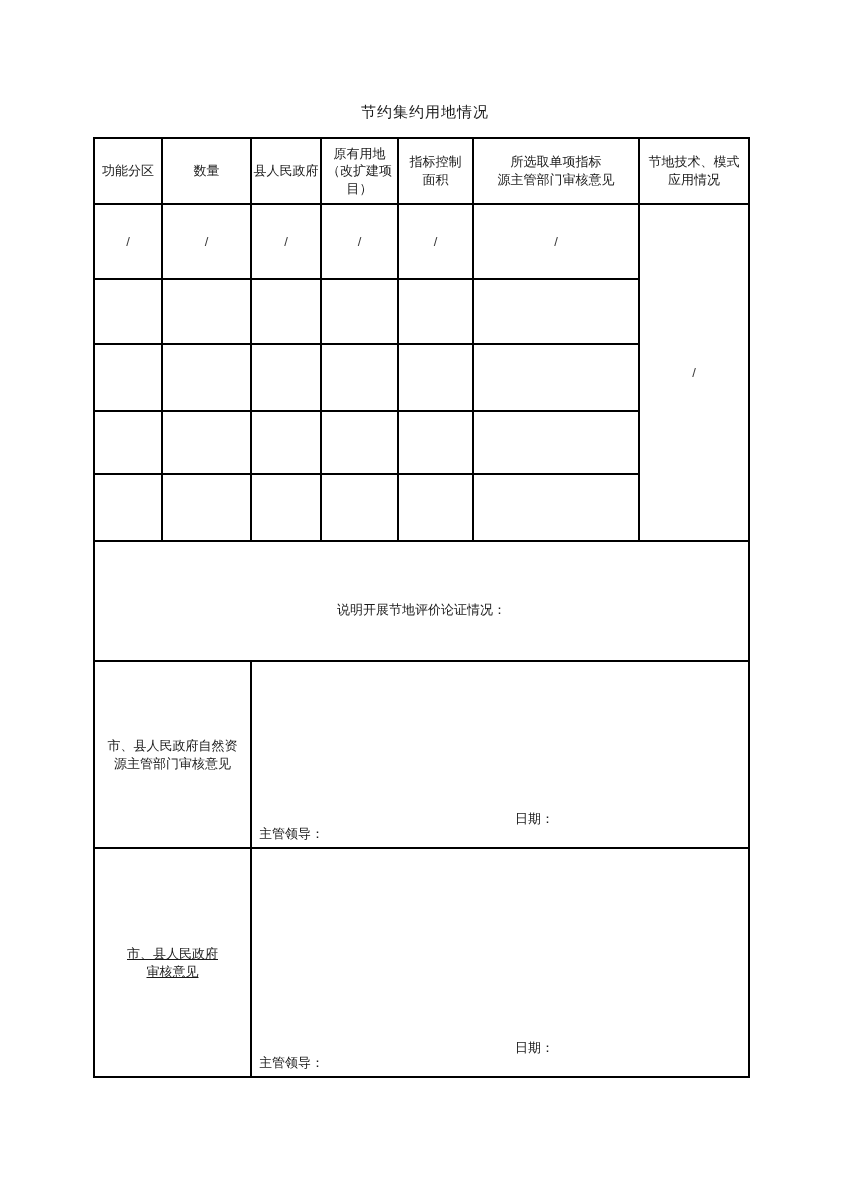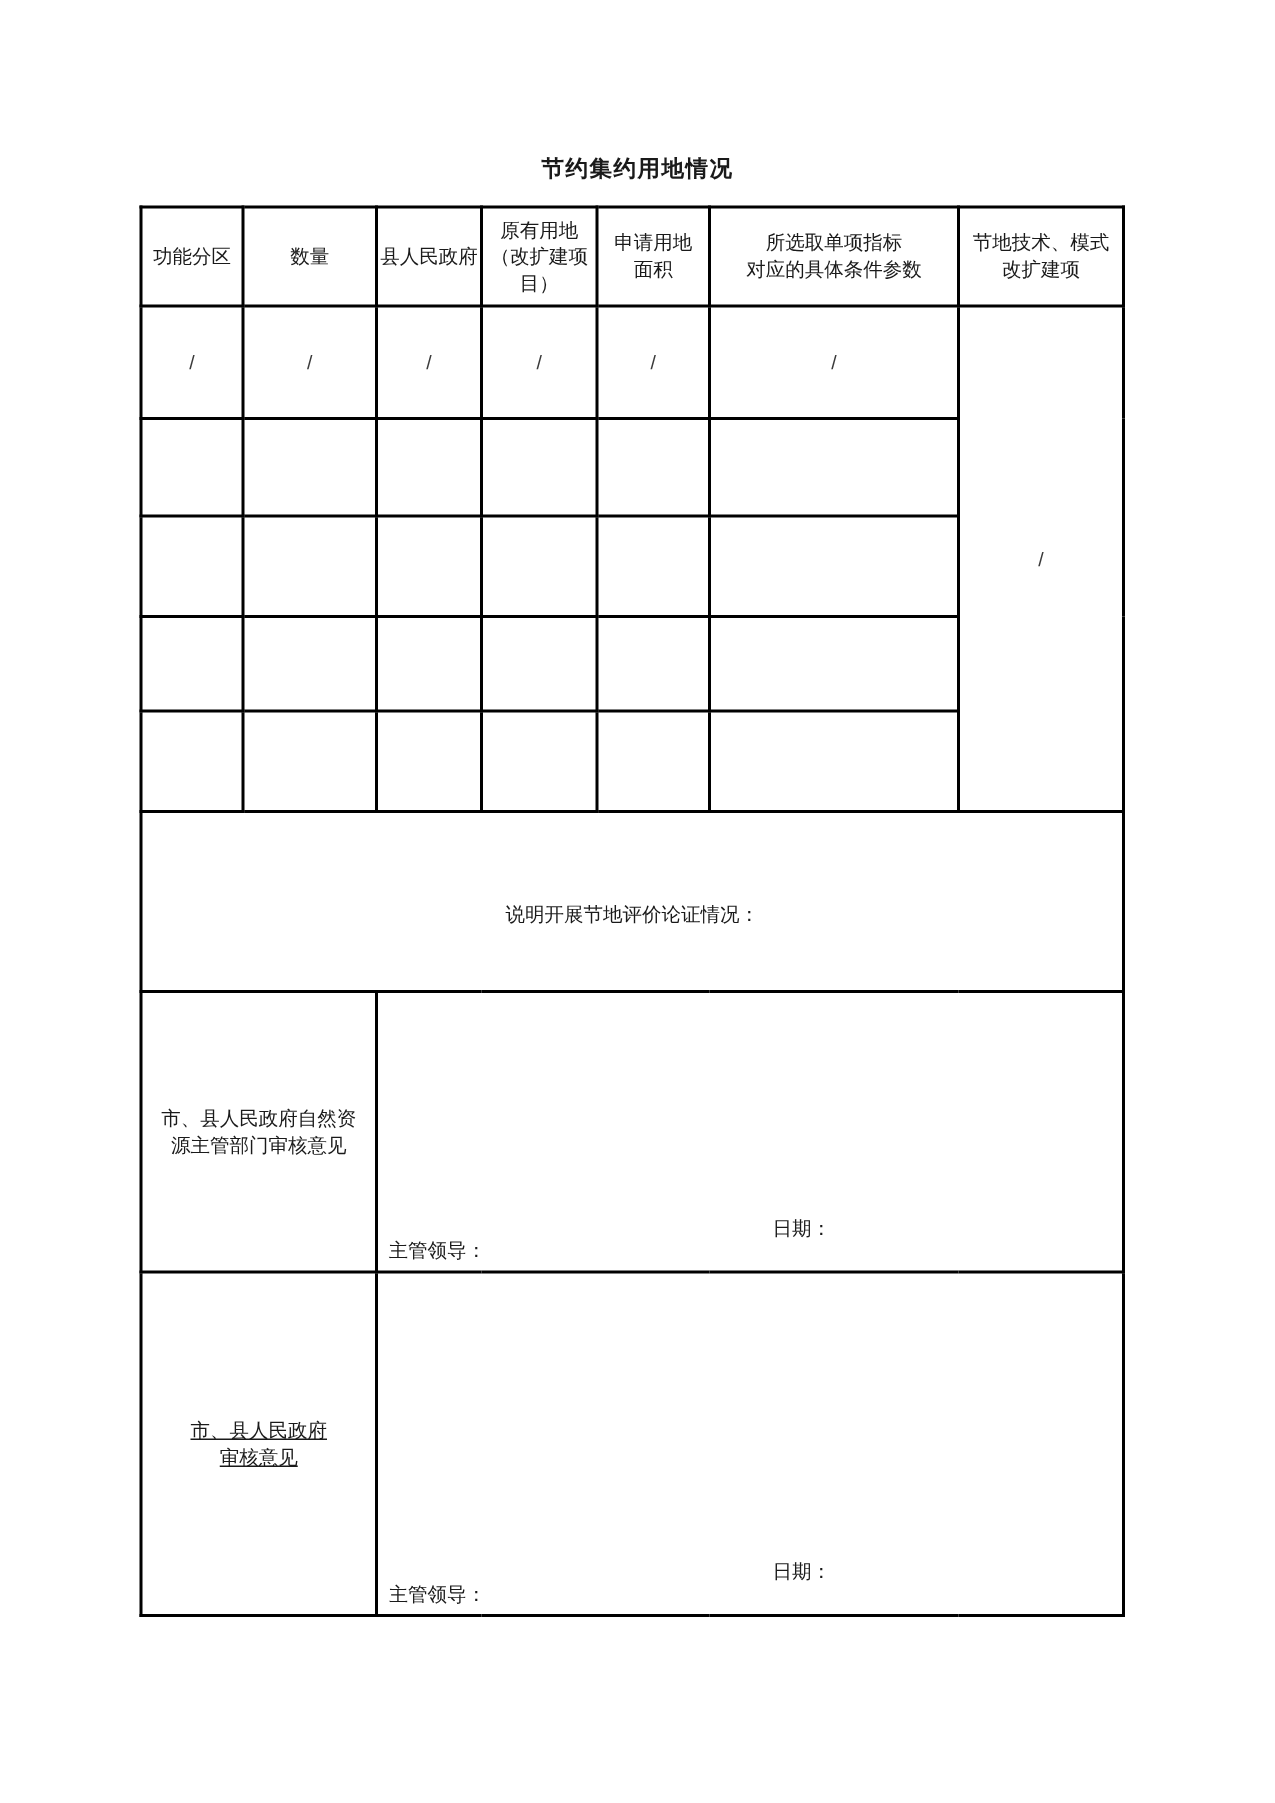--- a/index.html
+++ b/index.html
@@ -20,7 +20,7 @@
     width: 100%;
     text-align: center;
     font-size: 15px;
-    font-weight: bold;
+    font-weight: normal;
     letter-spacing: 1px;
   }
   table.form {

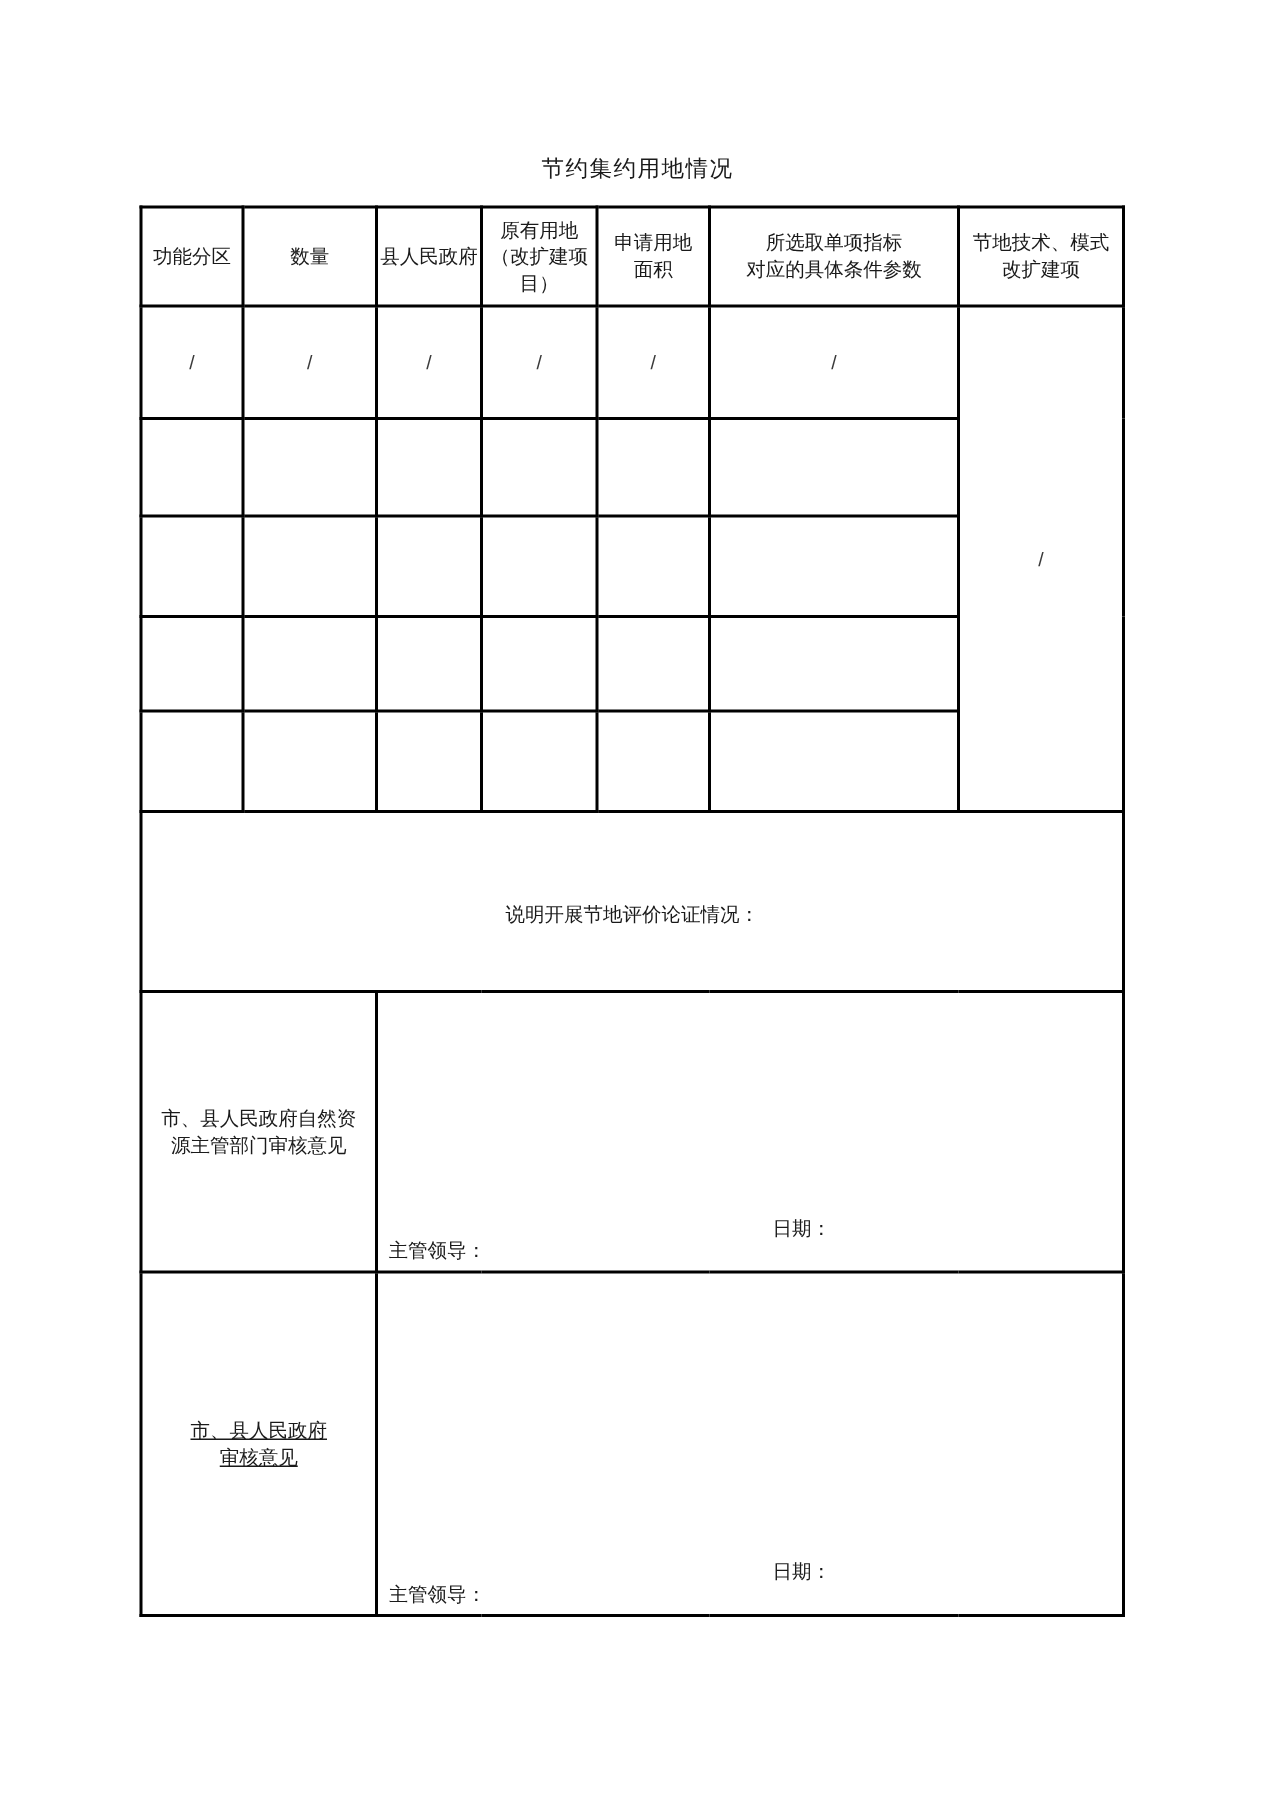--- a/index.html
+++ b/index.html
@@ -104,7 +104,7 @@
       <th>原有用地
 （改扩建项
 目）</th>
-      <th>申请用地
+      <th>指标控制
 面积</th>
       <th>所选取单项指标
 对应的具体条件参数</th>

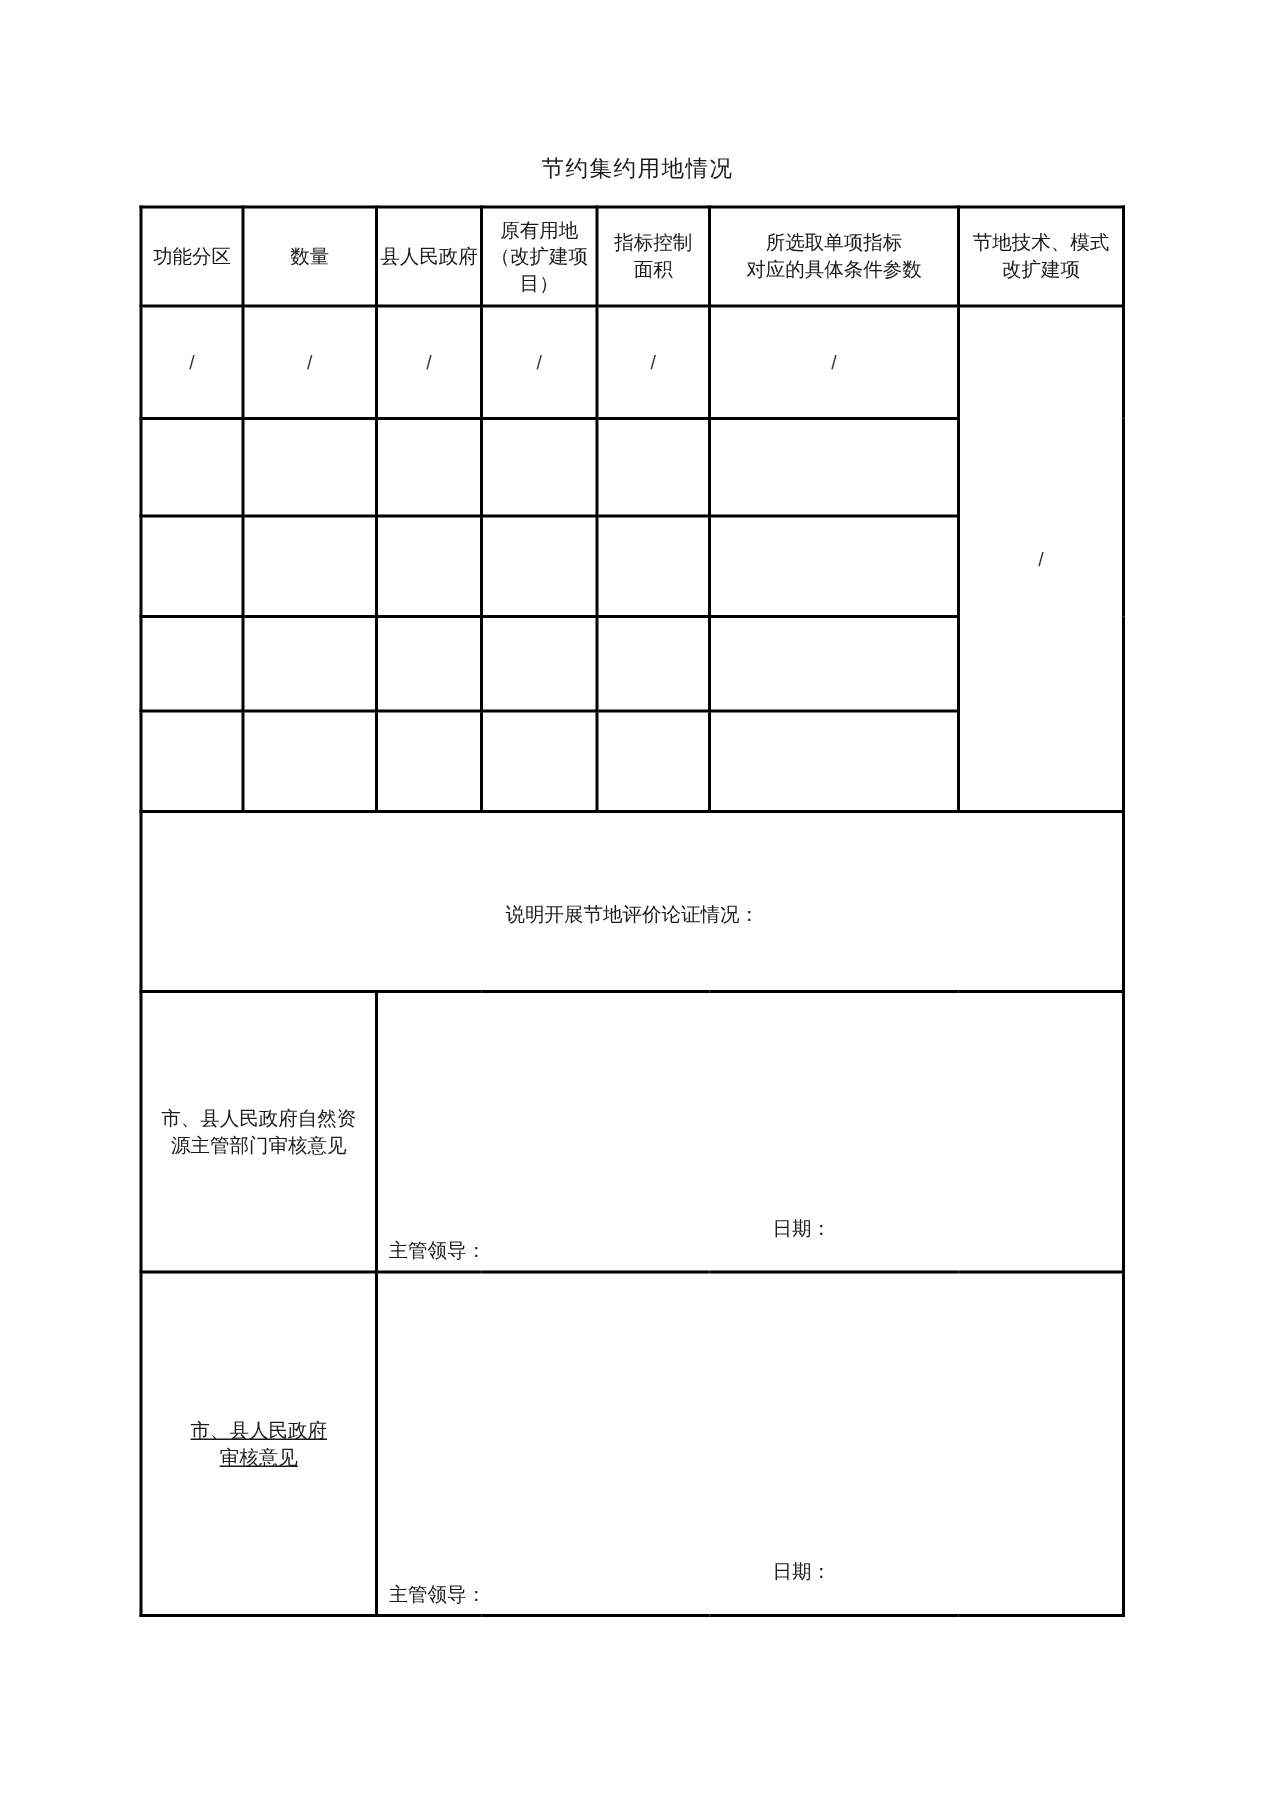--- a/index.html
+++ b/index.html
@@ -107,7 +107,7 @@
       <th>指标控制
 面积</th>
       <th>所选取单项指标
-对应的具体条件参数</th>
+源主管部门审核意见</th>
       <th>节地技术、模式
 改扩建项</th>
     </tr>

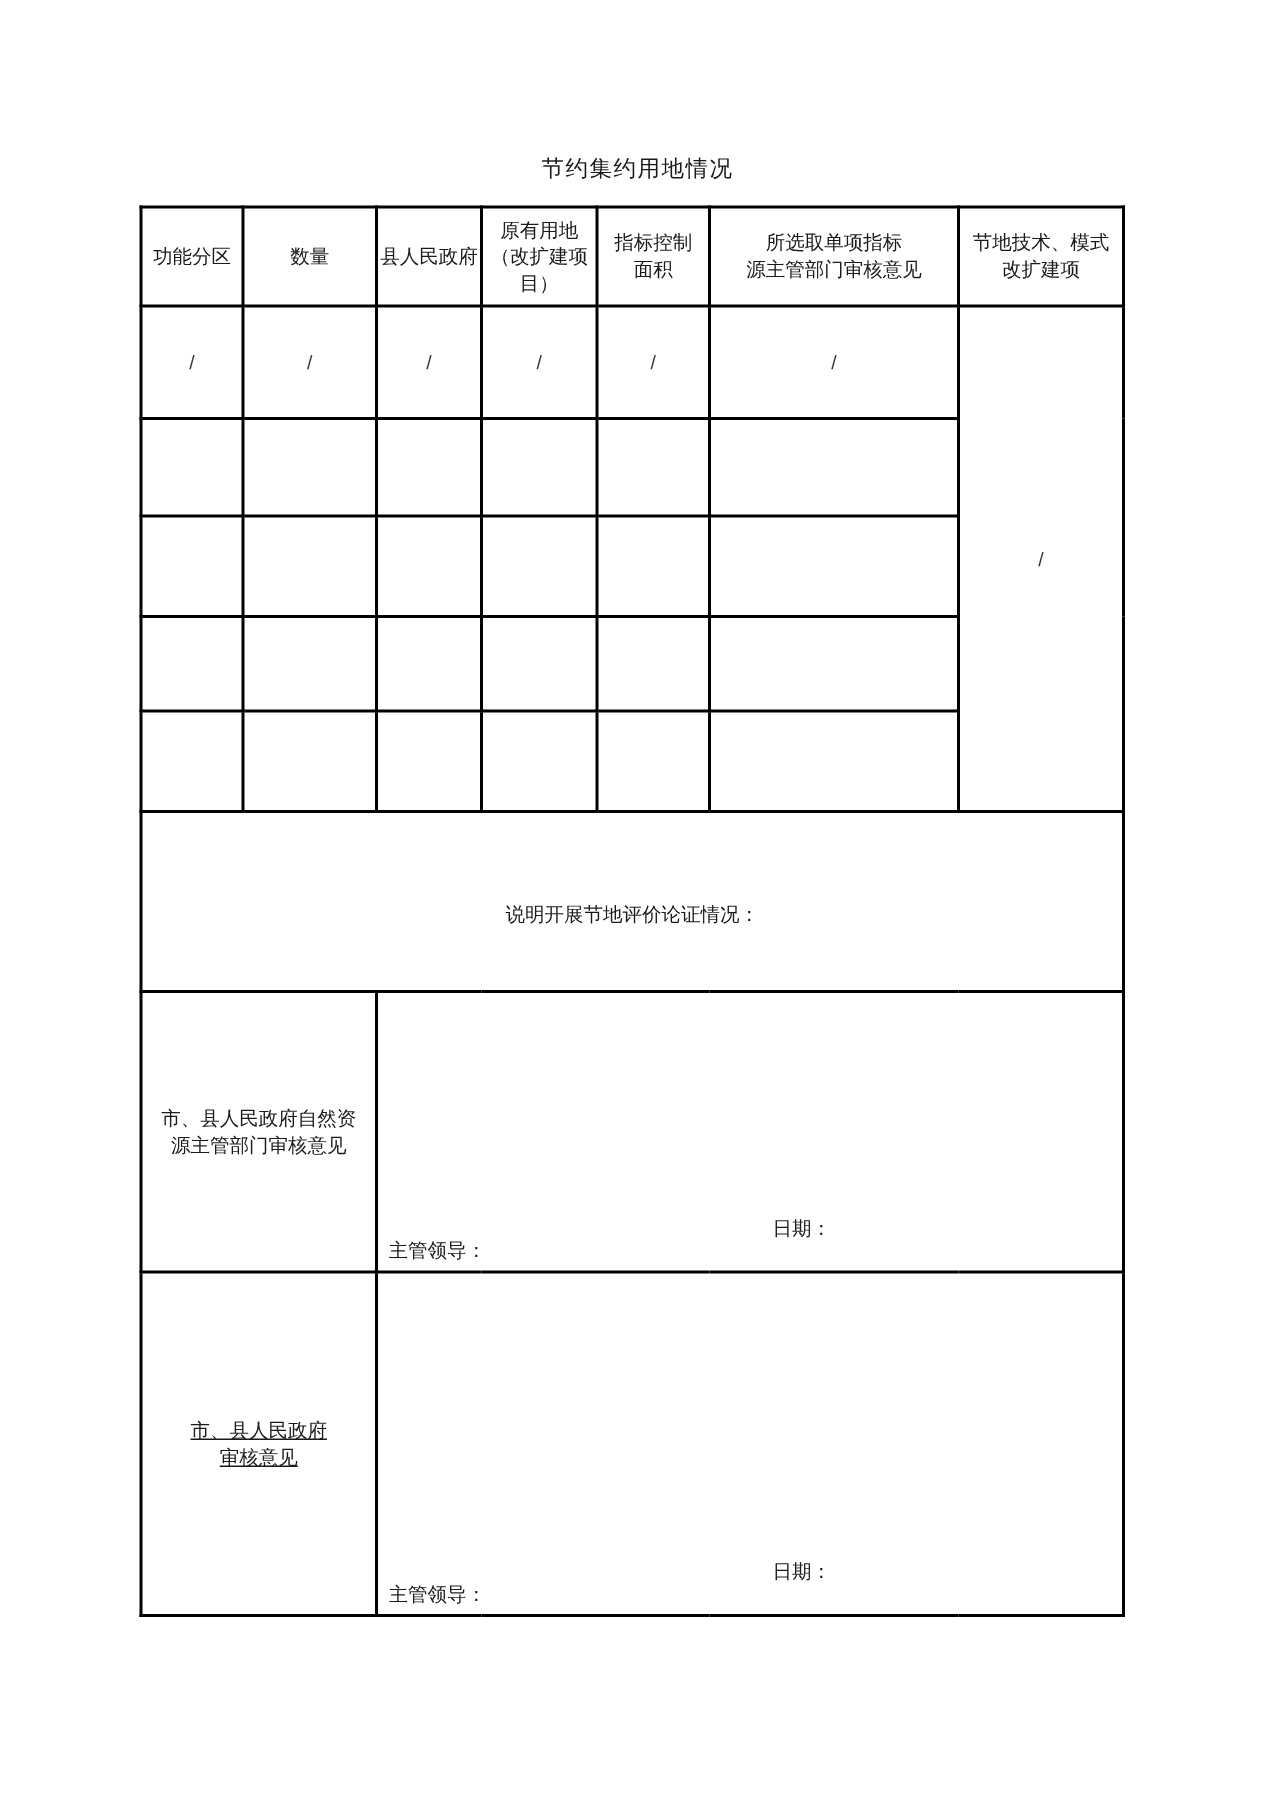--- a/index.html
+++ b/index.html
@@ -109,7 +109,7 @@
       <th>所选取单项指标
 源主管部门审核意见</th>
       <th>节地技术、模式
-改扩建项</th>
+应用情况</th>
     </tr>
 
     <tr class="data-row-0">

